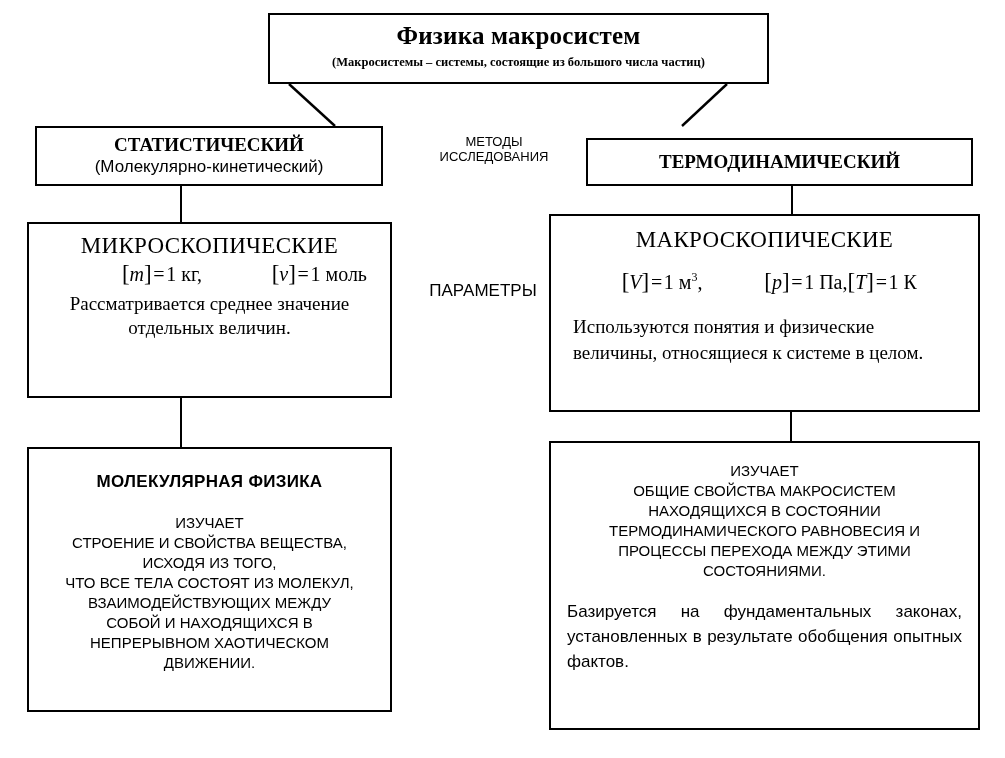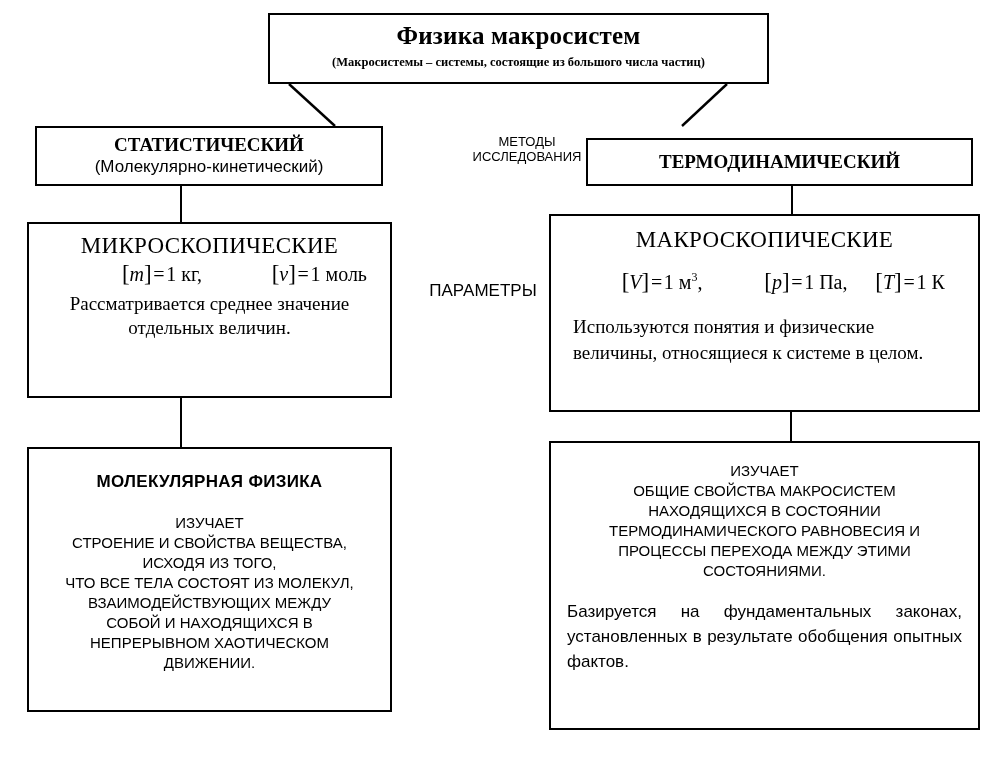--- a/index.html
+++ b/index.html
@@ -81,7 +81,7 @@
   
   #methods-label {
     position: absolute;
-    left: 457px; top: 134px; width: 140px;
+    left: 424px; top: 134px; width: 140px;
     text-align: center;
     font-family: "Liberation Sans", sans-serif;
     font-size: 13px;

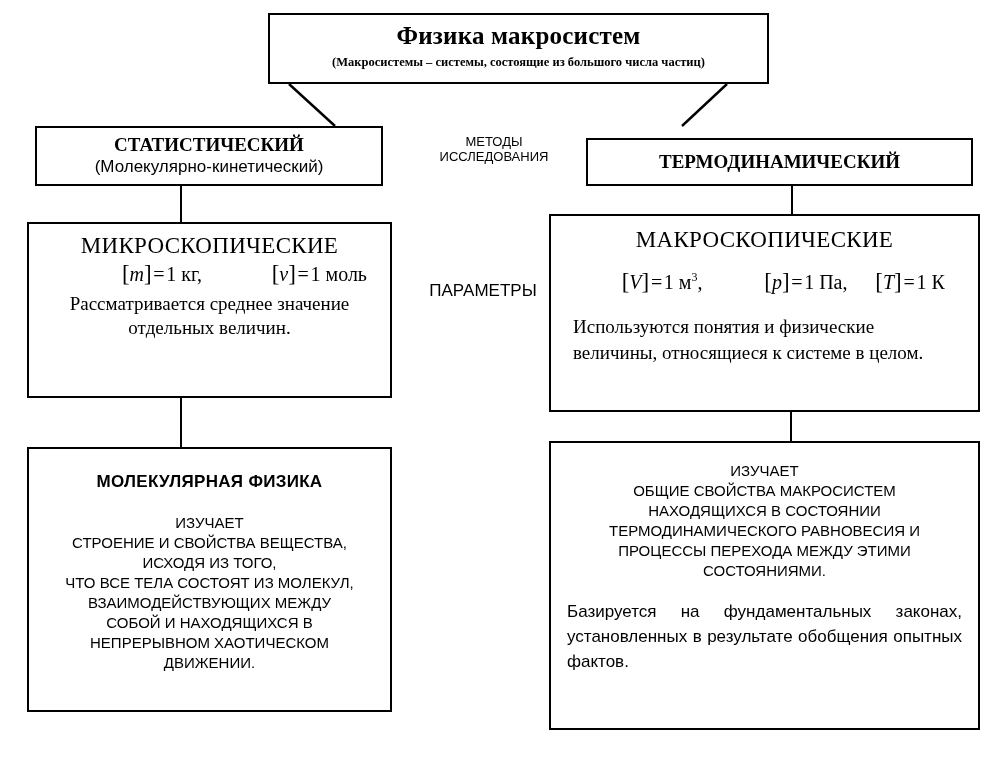--- a/index.html
+++ b/index.html
@@ -223,7 +223,7 @@
       <span class="f" style="width:145px; text-align:right;">
         <span class="brk">[</span><span class="var">p</span><span class="brk">]</span> = <span>1 Па,</span>
       </span>
-      <span class="f" style="width:125px; text-align:center;margin-top:12px;">
+      <span class="f" style="width:125px; text-align:left;margin-top:12px;">
         <span class="brk">[</span><span class="var">T</span><span class="brk">]</span> = <span>1 К</span>
       </span>
     </div>

